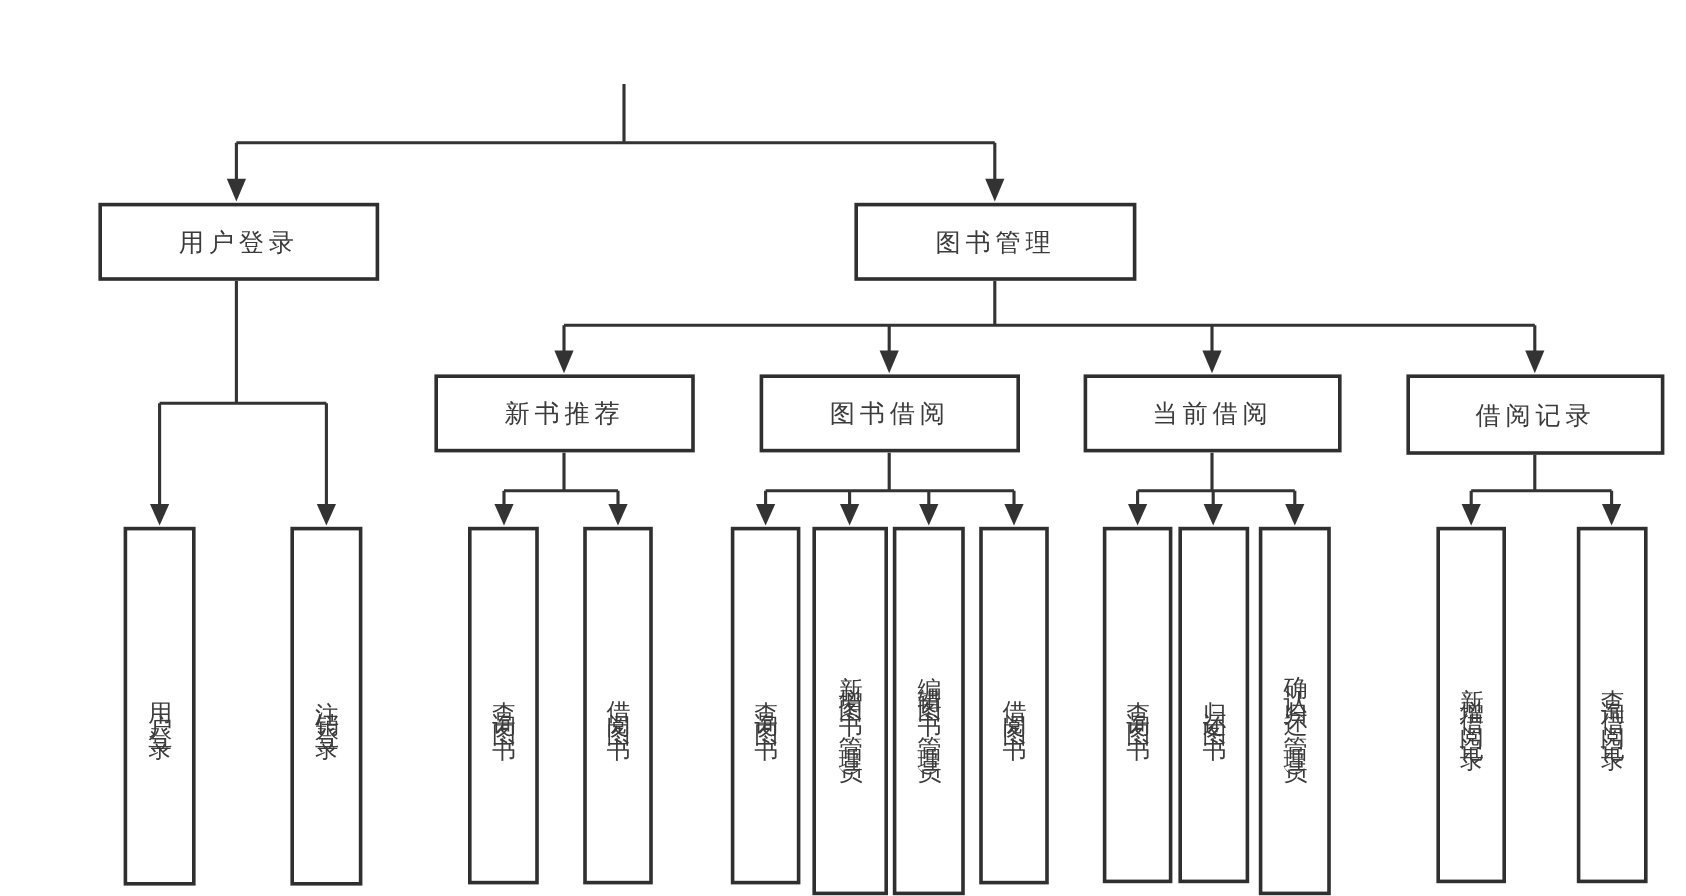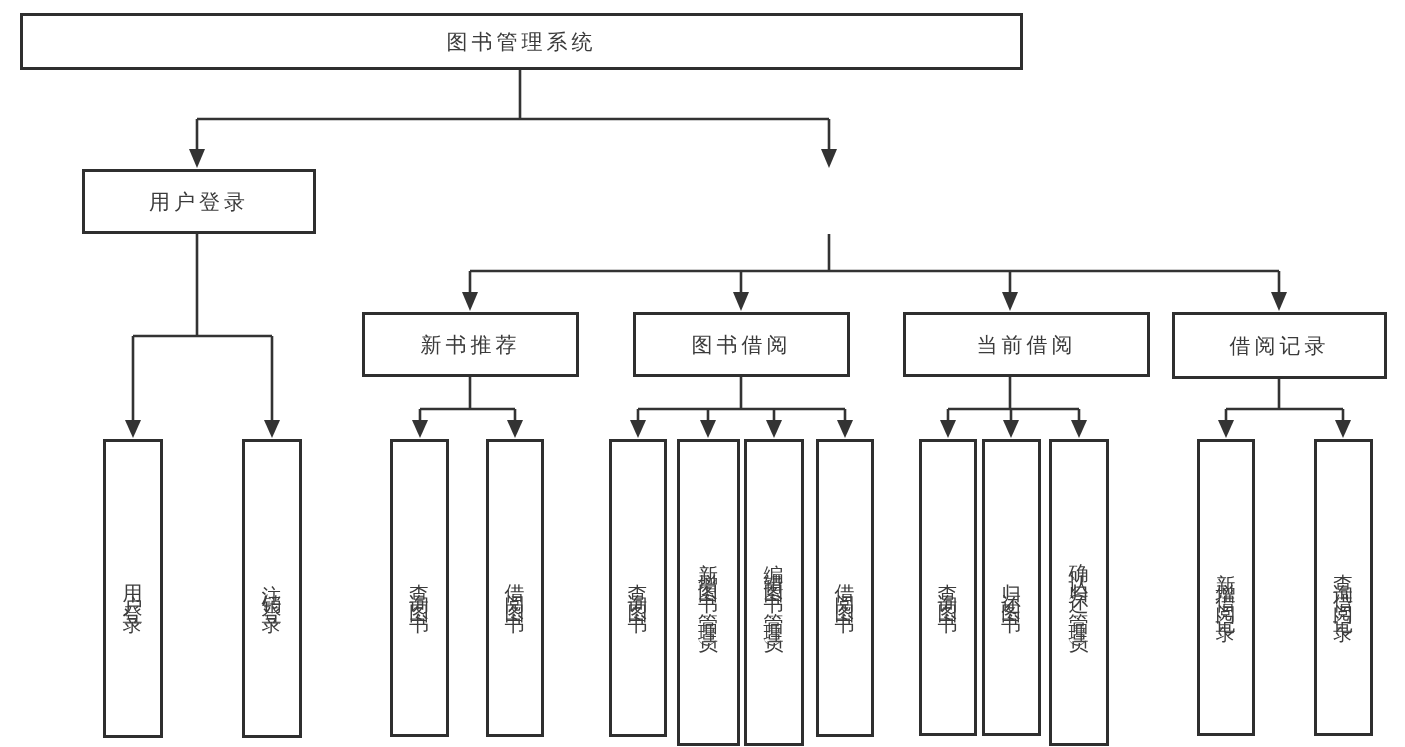--- a/index.html
+++ b/index.html
@@ -109,7 +109,6 @@
     </g>
   </svg>
 
-  <div class="node h-node" style="left:20px; top:13px; width:1003px; height:57px;">图书管理系统</div>
 
   <div class="node h-node" style="left:82px; top:169px; width:234px; height:65px;">用户登录</div>
 

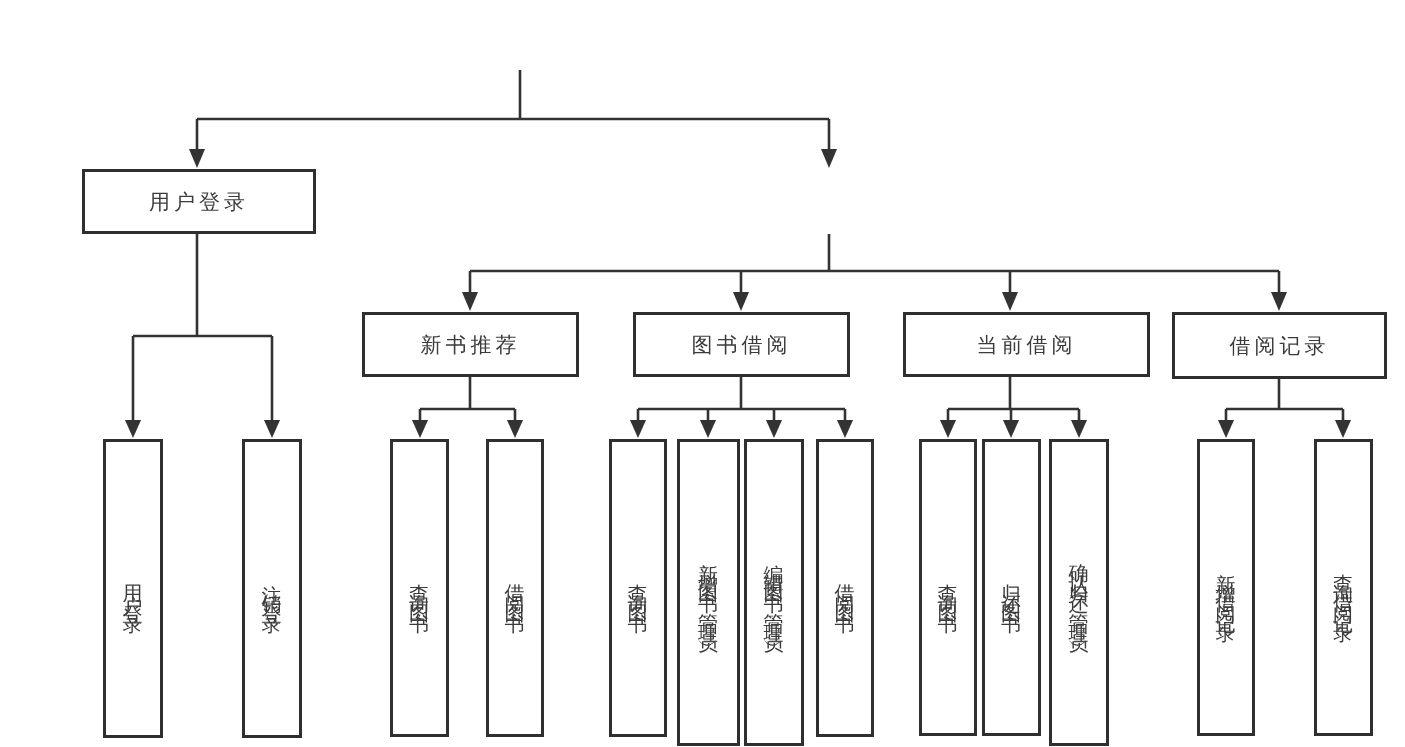--- a/index.html
+++ b/index.html
@@ -111,6 +111,7 @@
 
 
   <div class="node h-node" style="left:82px; top:169px; width:234px; height:65px;">用户登录</div>
+  <div class="node h-node" style="left:712px; top:169px; width:235px; height:65px;">图书管理</div>
 
   <div class="node h-node" style="left:633px; top:312px; width:217px; height:65px;">图书借阅</div>
   <div class="node h-node" style="left:362px; top:312px; width:217px; height:65px;">新书推荐</div>

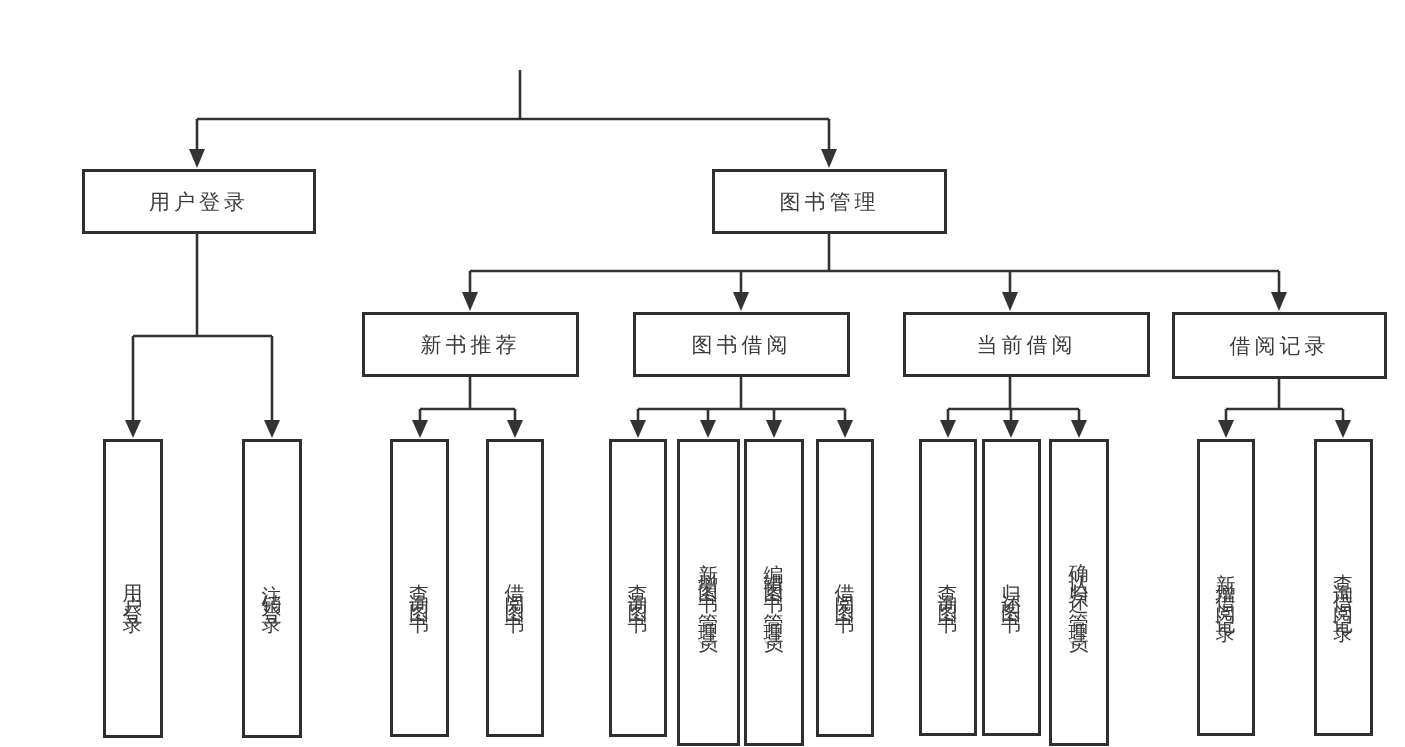--- a/index.html
+++ b/index.html
@@ -115,7 +115,7 @@
 
   <div class="node h-node" style="left:633px; top:312px; width:217px; height:65px;">图书借阅</div>
   <div class="node h-node" style="left:362px; top:312px; width:217px; height:65px;">新书推荐</div>
-  <div class="node h-node" style="left:903px; top:312px; width:247px; height:65px;">当前借阅</div>
+  <div class="node h-node" style="left:903px; top:312px; width:215px; height:65px;">当前借阅</div>
   <div class="node h-node" style="left:1172px; top:312px; width:215px; height:67px;">借阅记录</div>
 
   <div class="node v-node" style="left:103px; top:439px; width:60px; height:299px;">

